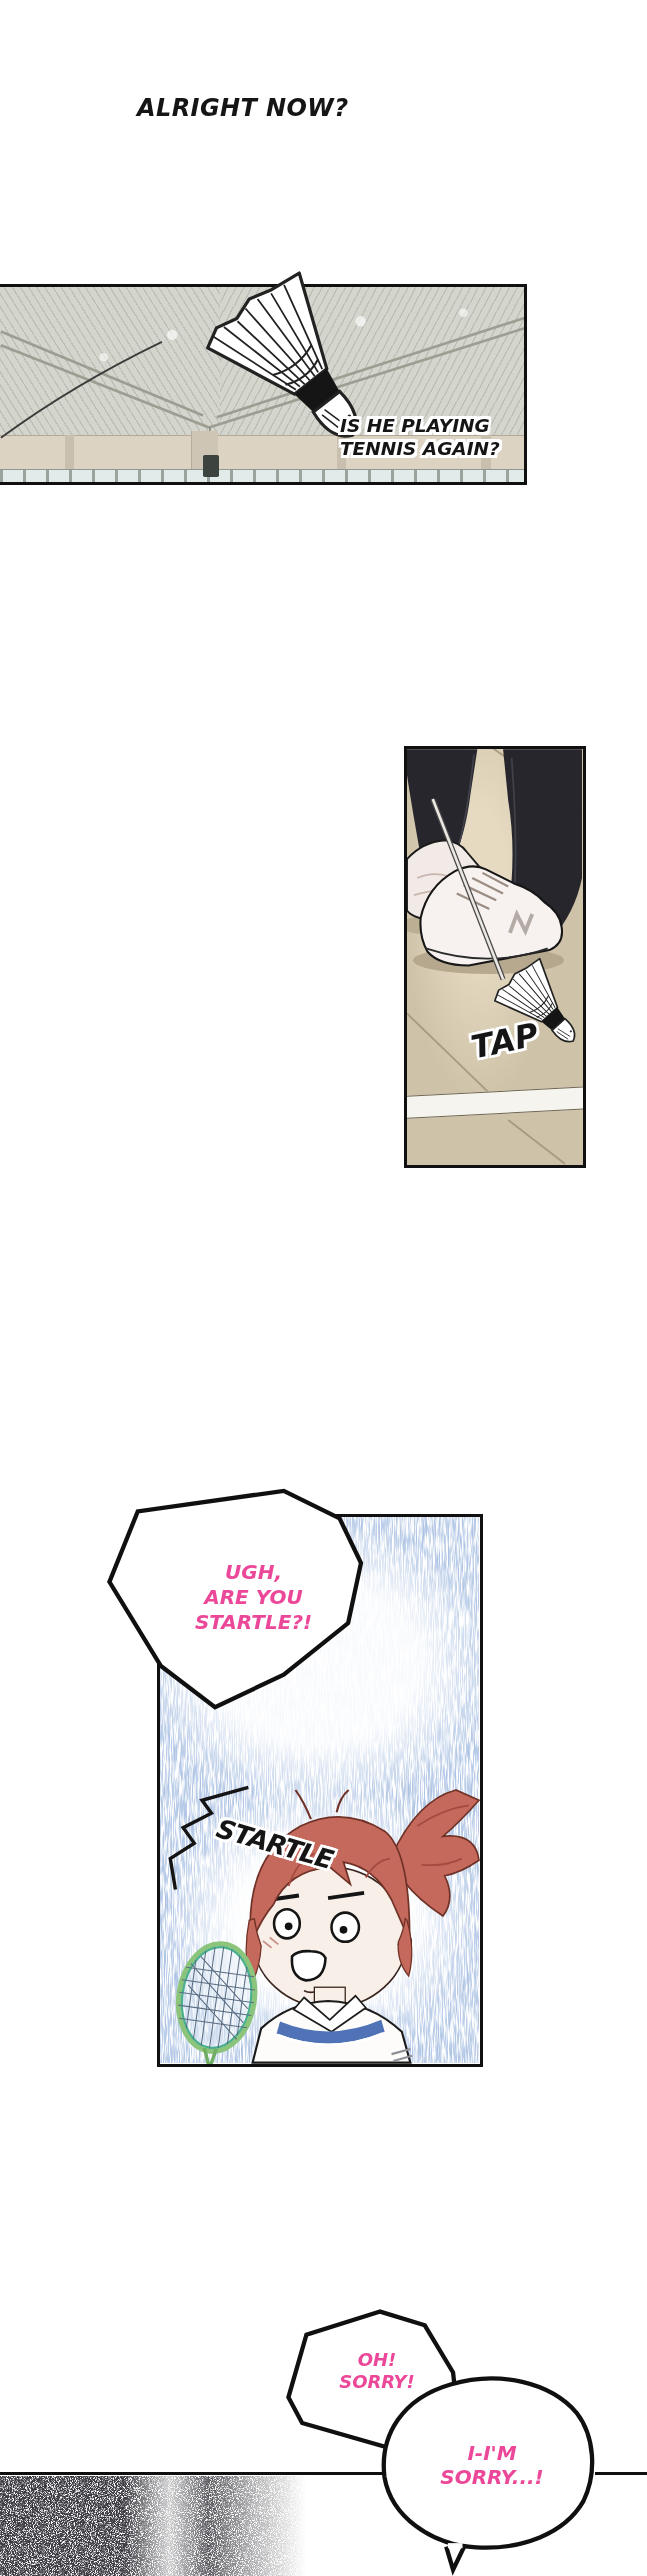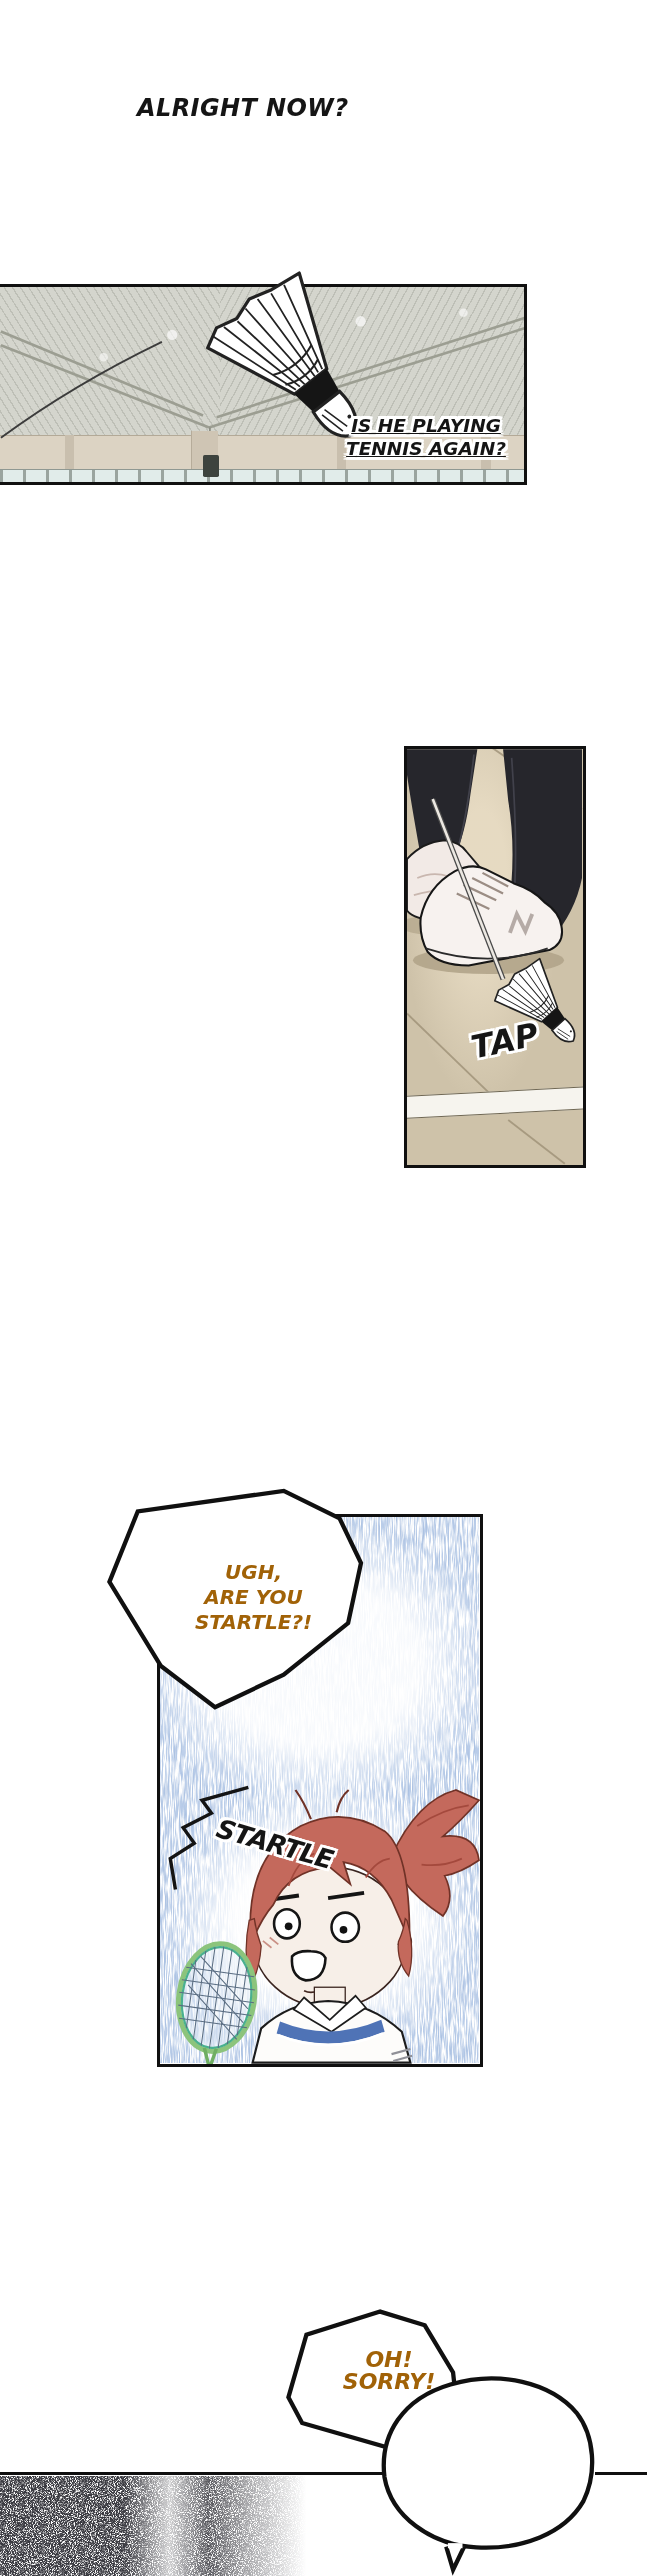--- a/index.html
+++ b/index.html
@@ -13,7 +13,7 @@
            -2.6px -2.6px 0 #fff,2.6px -2.6px 0 #fff,-2.6px 2.6px 0 #fff,2.6px 2.6px 0 #fff;}
   .panel{position:absolute;border:3.4px solid #101010;box-sizing:border-box;overflow:hidden;background:#fff;}
   svg{overflow:visible;}
-  .centertxt{text-align:center;text-decoration:underline;}
+  .centertxt{text-align:left;}
   .bubbletxt{font-weight:bold;font-style:italic;color:#a16207;text-align:center;}
   .bubbletxt span{display:block;}
 </style>

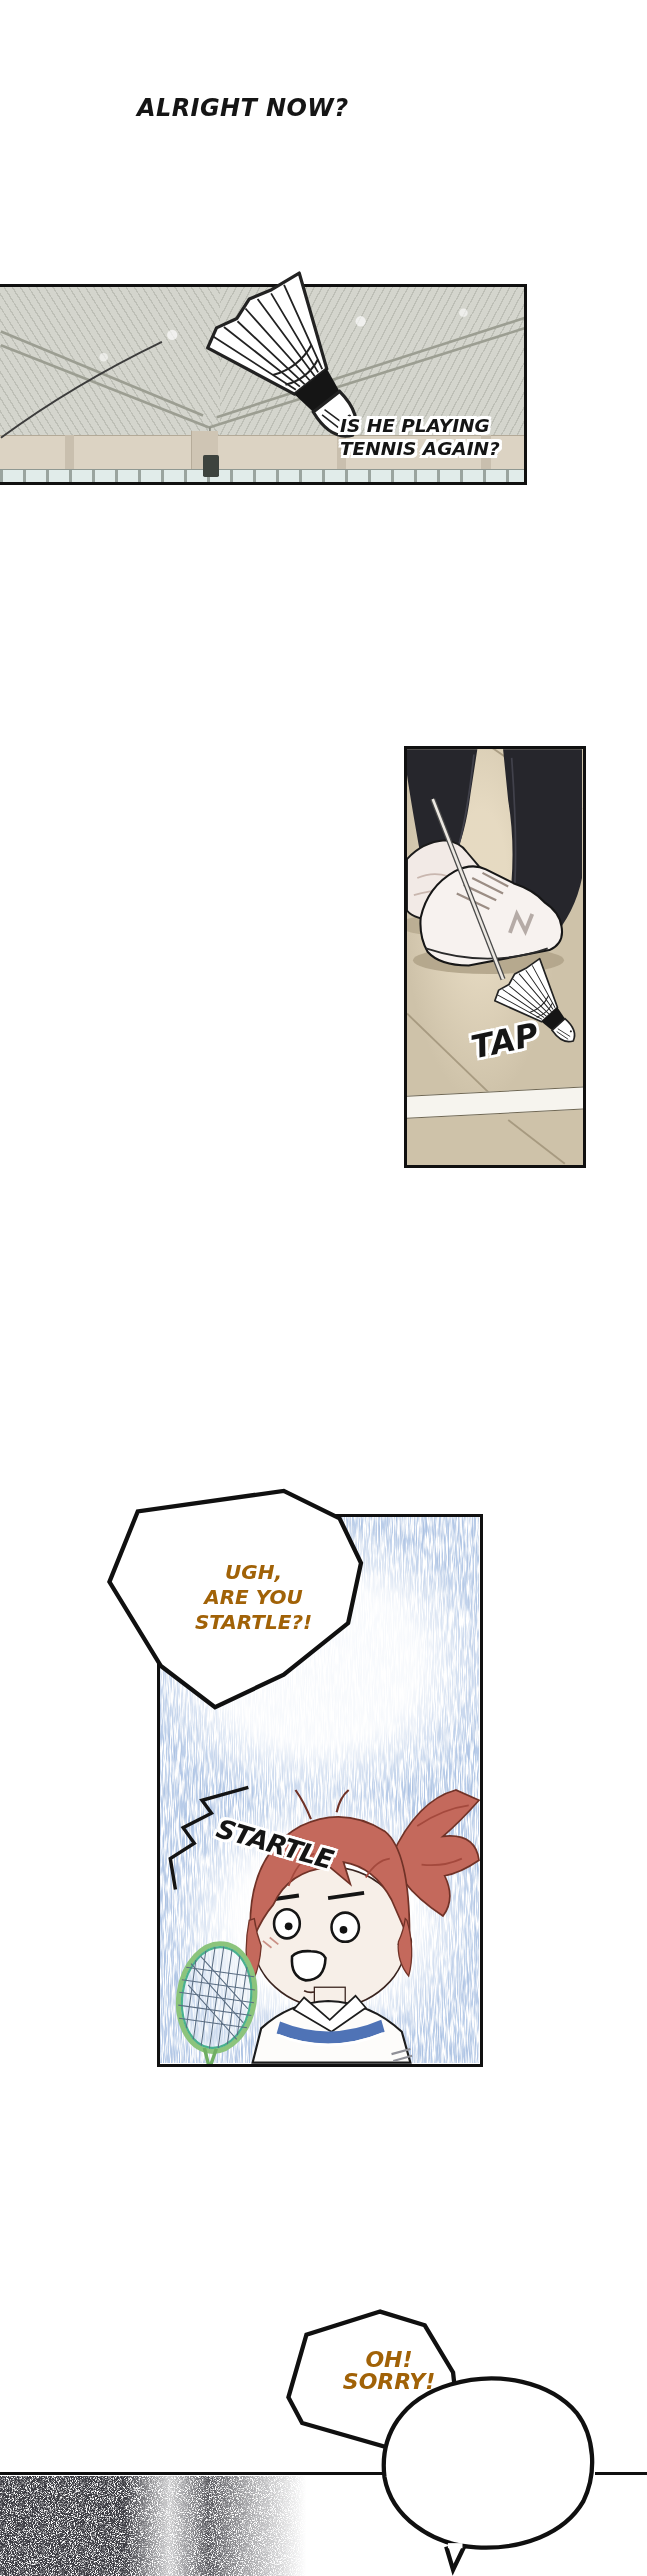--- a/index.html
+++ b/index.html
@@ -14,7 +14,7 @@
   .panel{position:absolute;border:3.4px solid #101010;box-sizing:border-box;overflow:hidden;background:#fff;}
   svg{overflow:visible;}
   .centertxt{text-align:left;}
-  .bubbletxt{font-weight:bold;font-style:italic;color:#a16207;text-align:center;}
+  .bubbletxt{font-weight:bold;font-style:italic;color:#ec4899;text-align:center;}
   .bubbletxt span{display:block;}
 </style>
 </head>

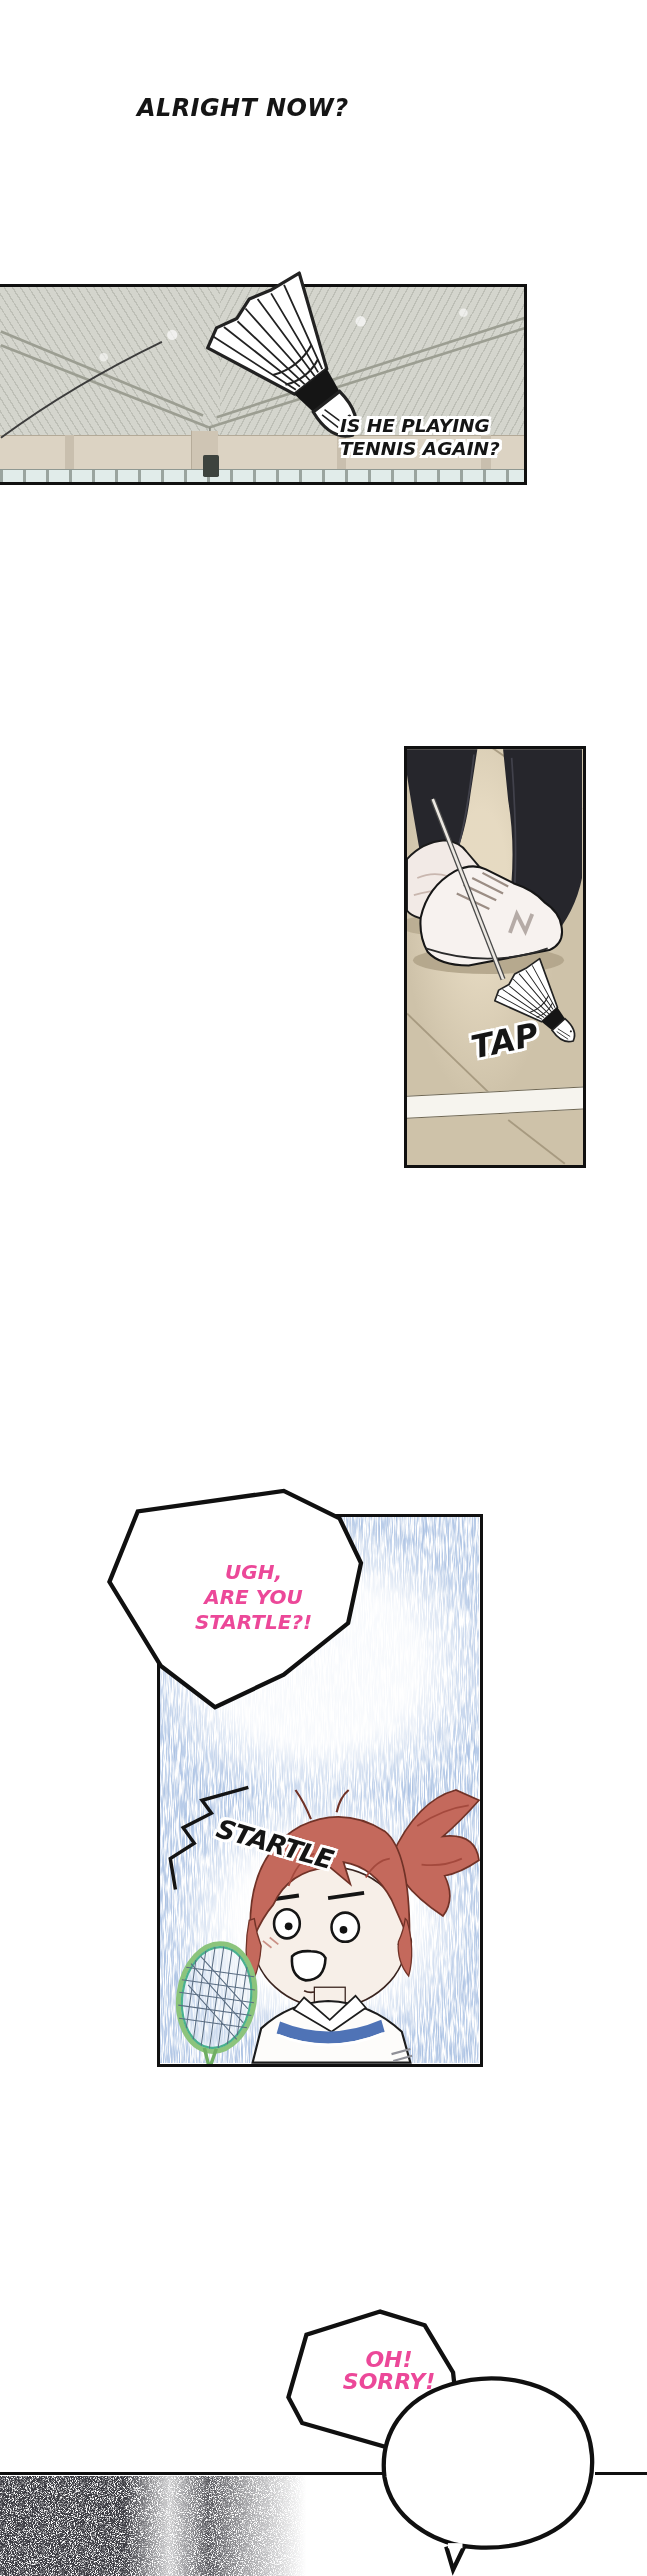--- a/index.html
+++ b/index.html
@@ -243,7 +243,7 @@
       <path d="M210,291 L218,318 L231,291" fill="#ffffff" stroke="#101010" stroke-width="5" stroke-linejoin="miter"></path>
       <path d="M212,290 L229,290" stroke="#fff" stroke-width="6"></path>
     </svg>
-    <div class="abs bubbletxt" style="left:63px;top:52px;width:120px;font-size:22px;line-height:22px;font-style:italic;">
+    <div class="abs bubbletxt" style="left:51px;top:52px;width:120px;font-size:18px;line-height:22px;font-style:italic;">
       <span>OH!</span>
       <span>SORRY!</span>
     </div>

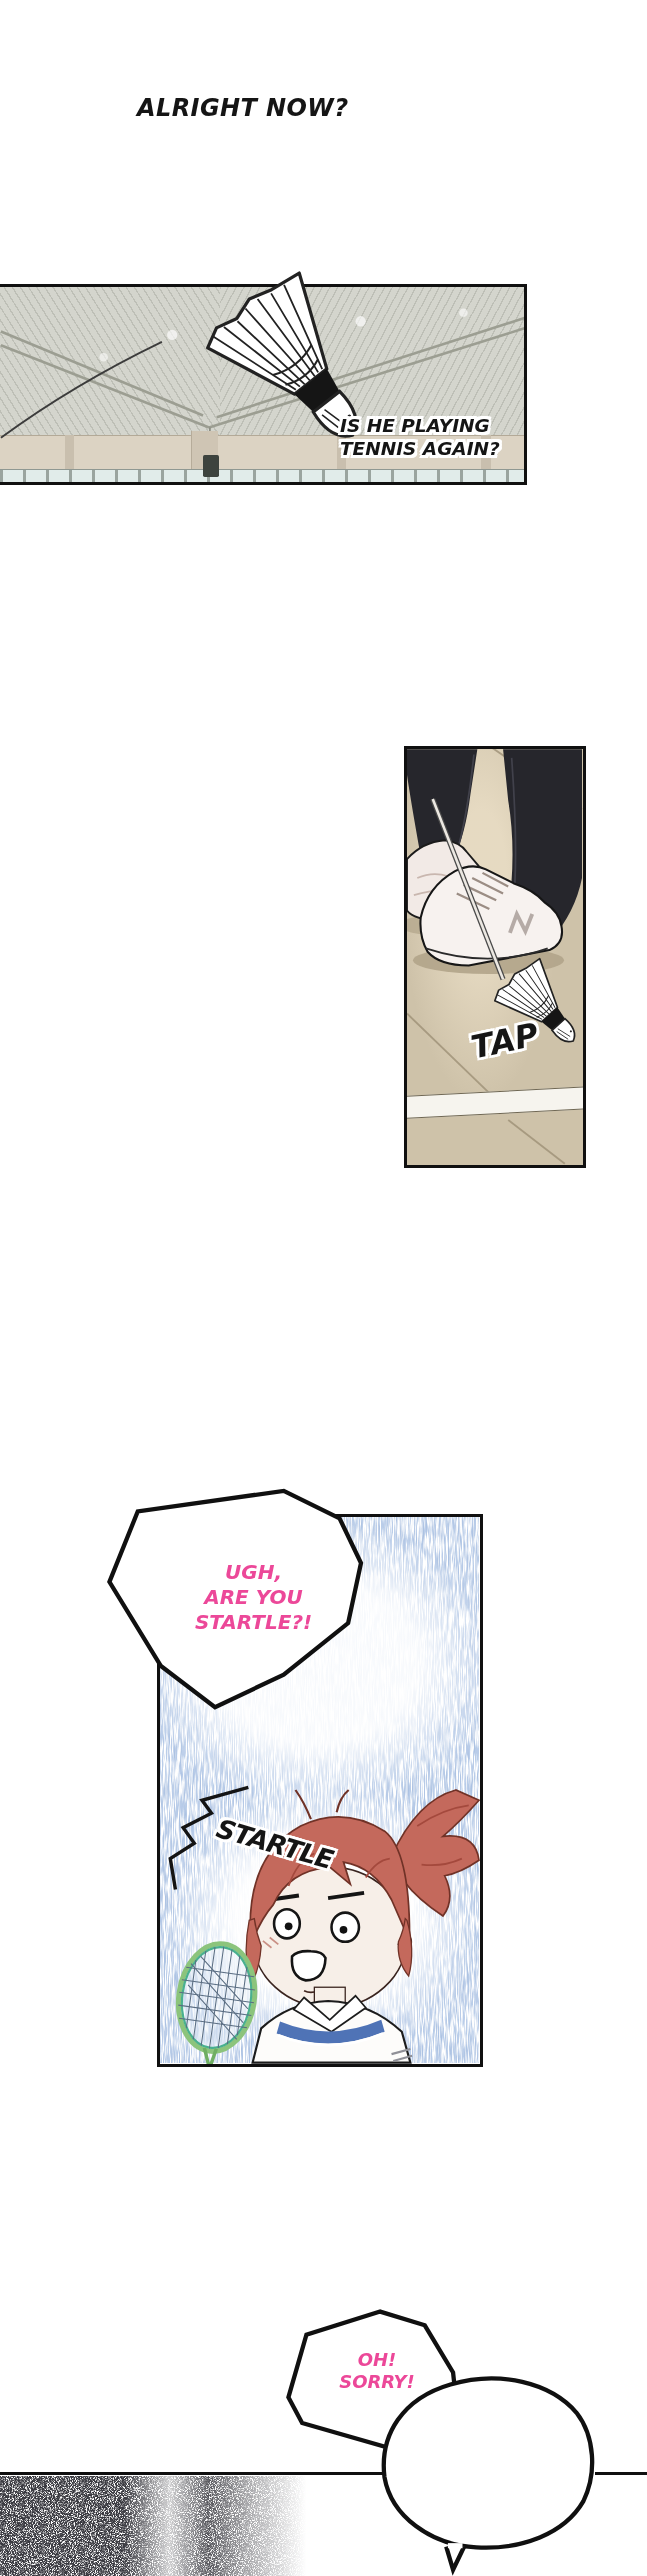--- a/index.html
+++ b/index.html
@@ -247,6 +247,10 @@
       <span>OH!</span>
       <span>SORRY!</span>
     </div>
+    <div class="abs bubbletxt" style="left:153px;top:144px;width:146px;font-size:20px;line-height:24px;font-style:italic;">
+      <span>I-I'M</span>
+      <span>SORRY...!</span>
+    </div>
   </div>
 
 </div>

